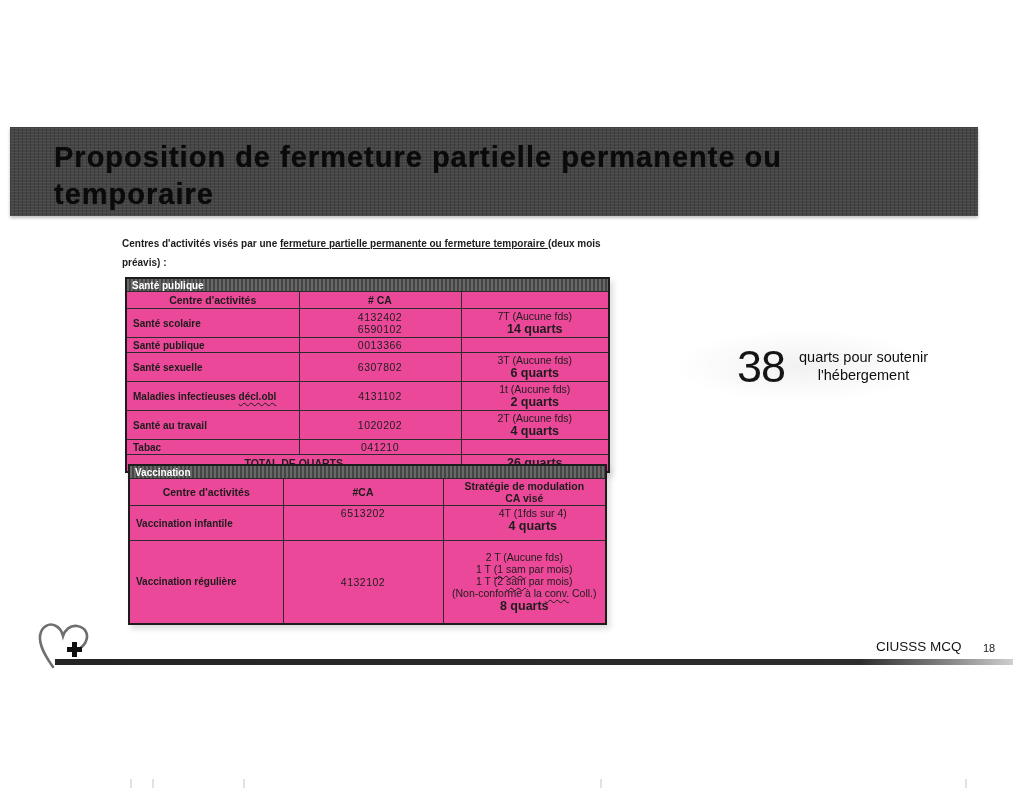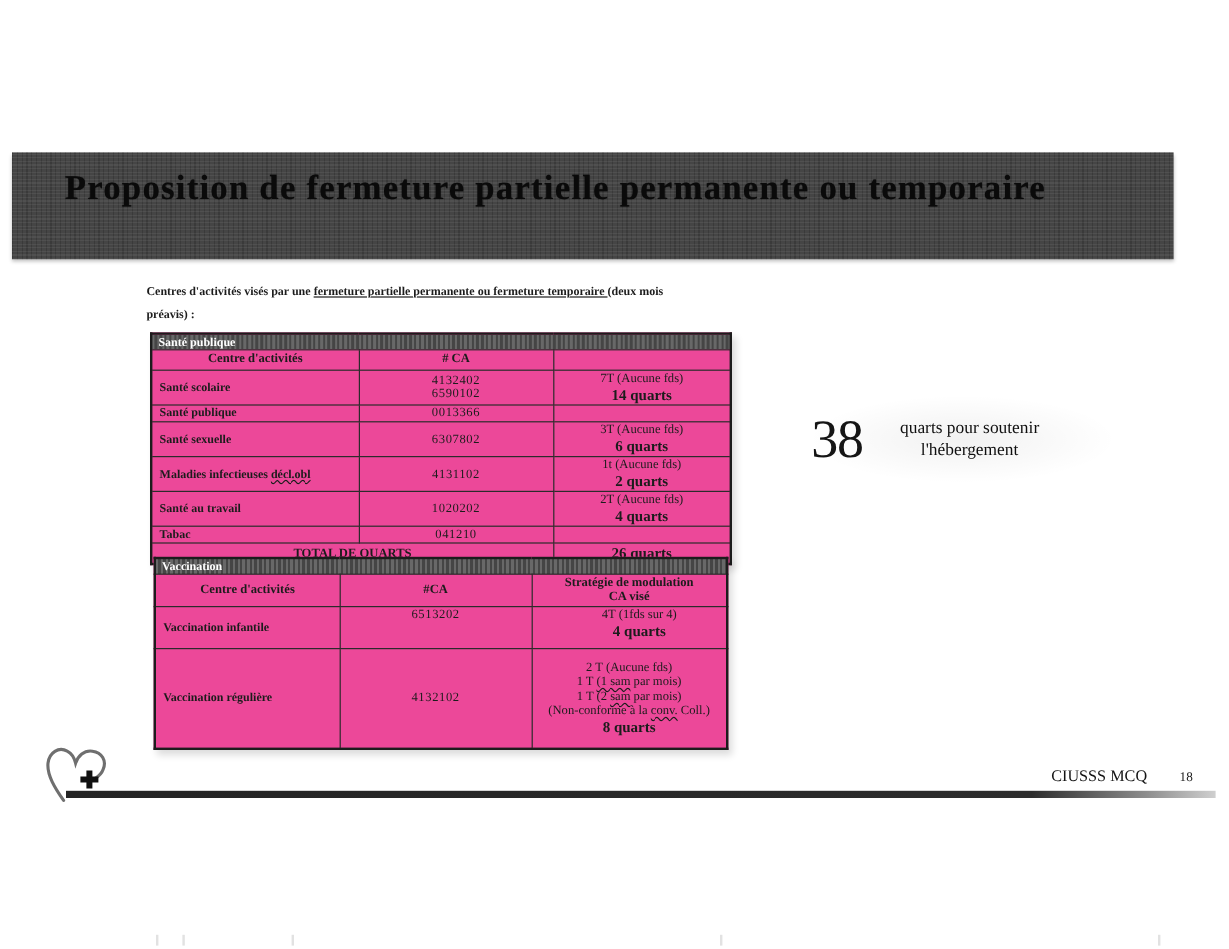--- a/index.html
+++ b/index.html
@@ -5,7 +5,7 @@
   html,body { margin:0; padding:0; background:#ffffff; }
   .page {
     position:relative; width:1024px; height:791px; background:#ffffff;
-    font-family:Liberation Serif, serif; overflow:hidden;
+    font-family:Liberation Sans, sans-serif; overflow:hidden;
   }
 
   

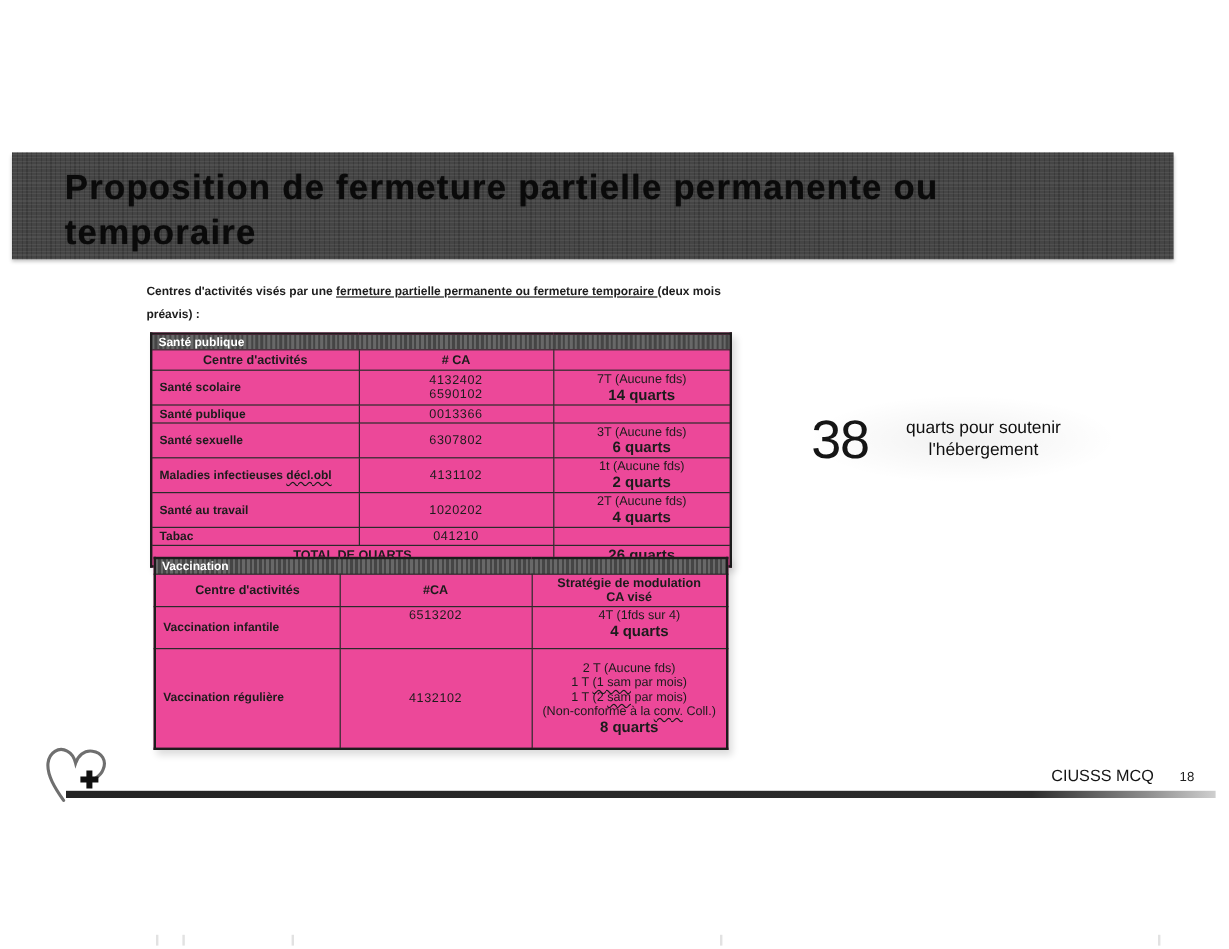--- a/index.html
+++ b/index.html
@@ -66,7 +66,7 @@
   
   .callout {
     position:absolute; left:676px; top:330px; width:252px; height:72px;
-    display:flex; align-items:center; justify-content:flex-start; gap:31px;
+    display:flex; align-items:center; justify-content:flex-end; gap:14px;
     background:radial-gradient(ellipse at center, rgba(0,0,0,0.055) 0%, rgba(0,0,0,0) 72%);
   }
   .callout .big { font-size:45px; color:#151515; line-height:1; letter-spacing:-1px; }

